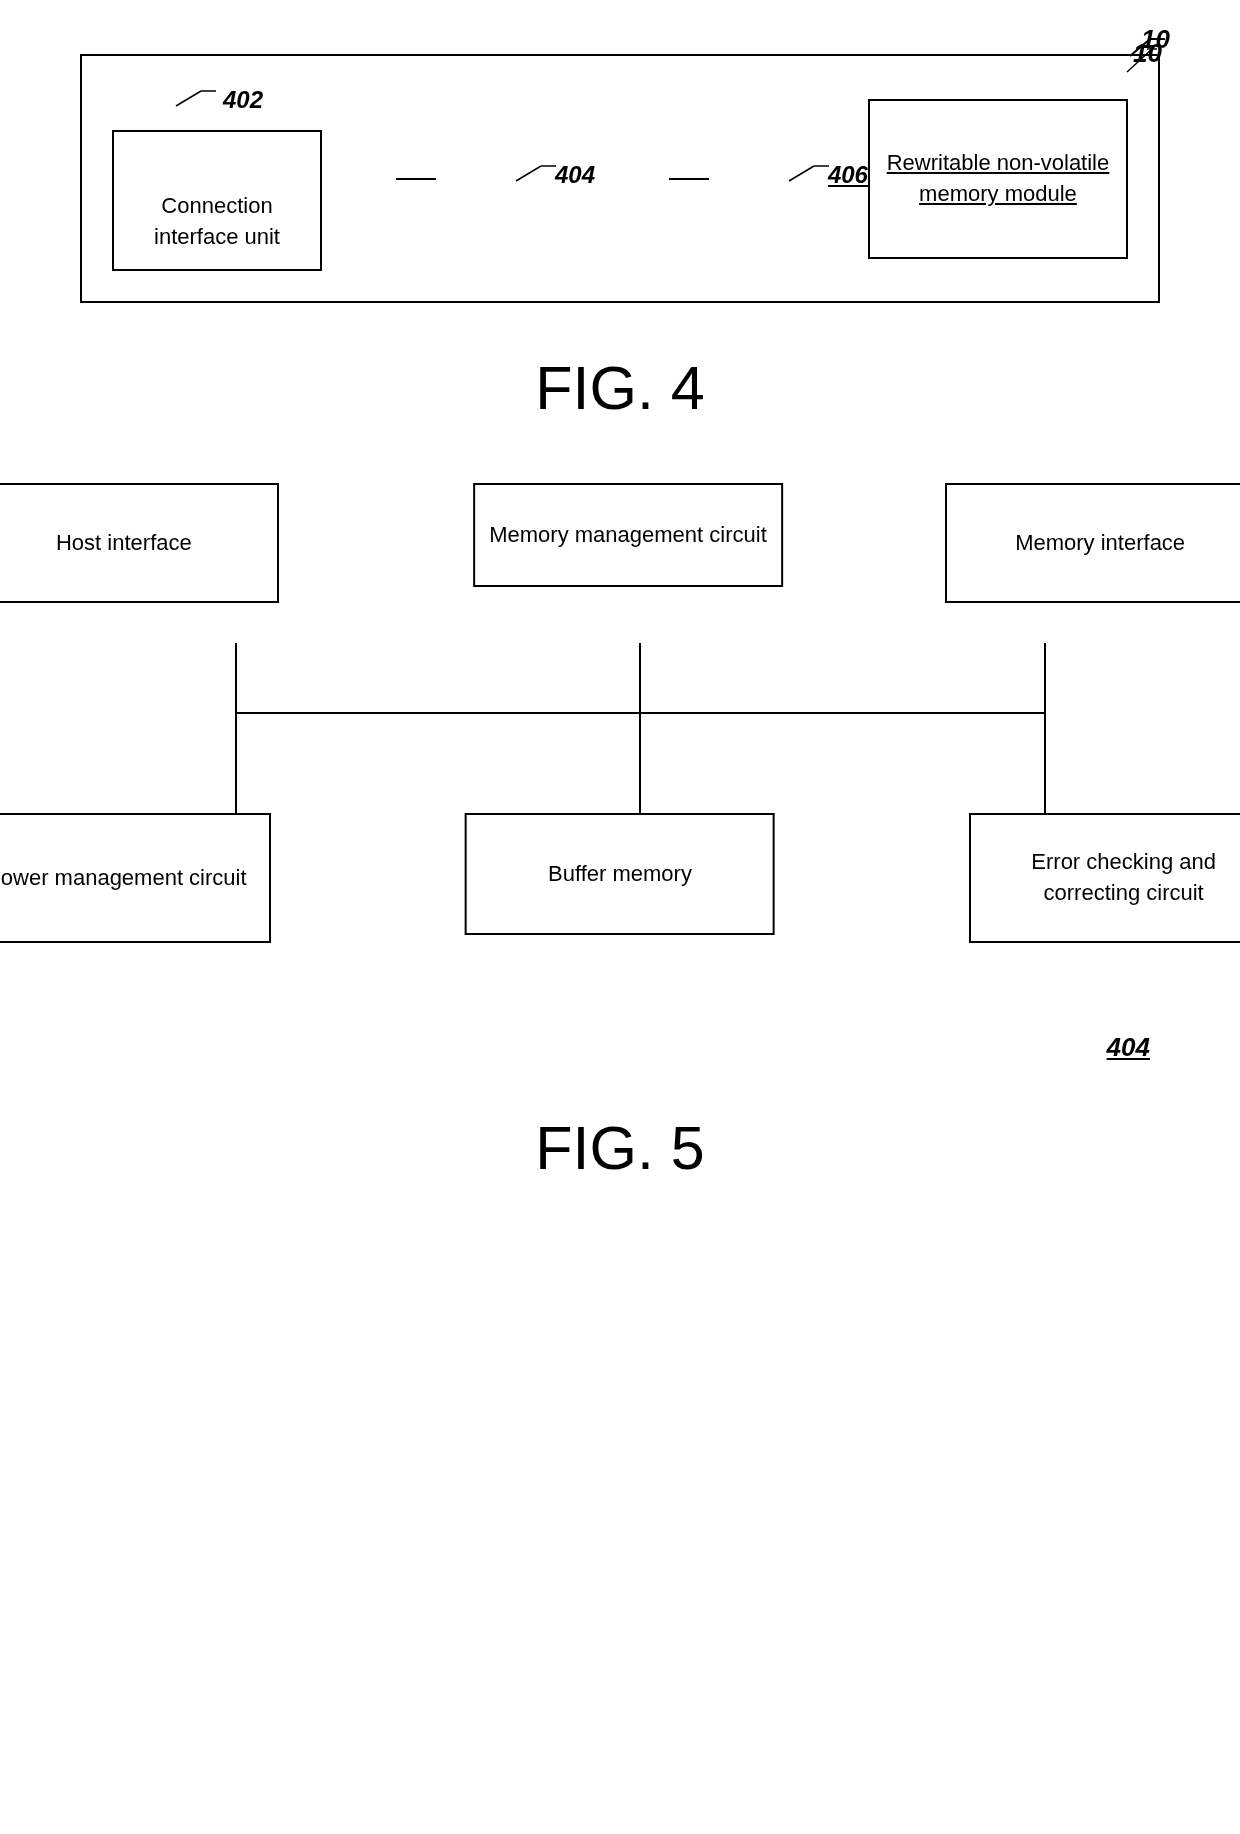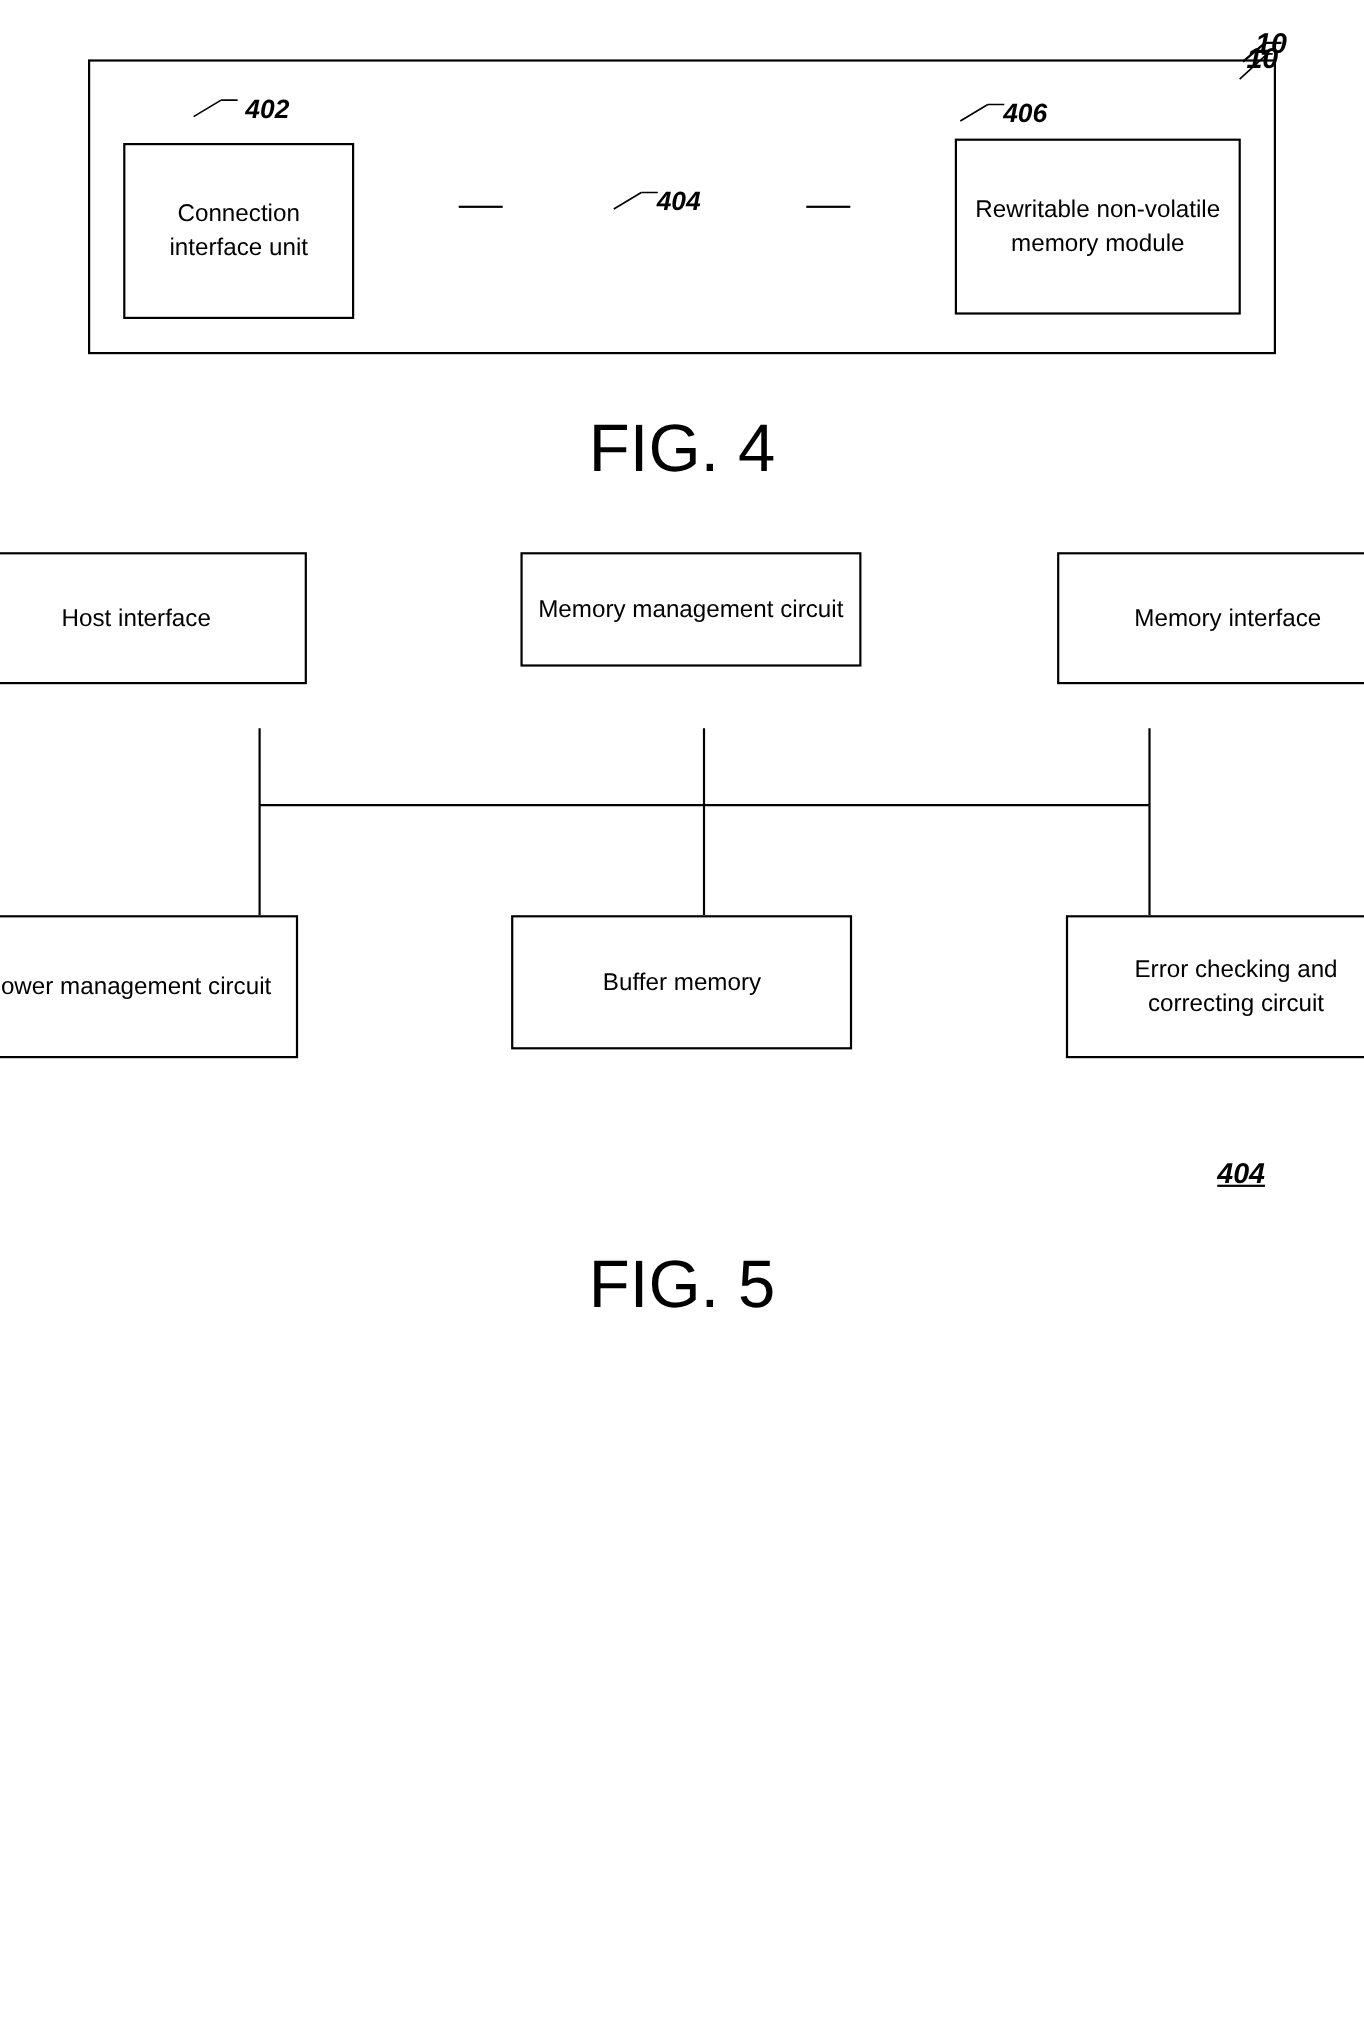--- a/index.html
+++ b/index.html
@@ -162,7 +162,7 @@
 
           <div class="connector-h"></div>
 
-          <div style="position:relative; display:flex; flex-direction:column; align-items:flex-start;">
+          <div style="position:relative; display:flex; flex-direction:row; align-items:center;text-decoration:underline;">
             <div style="display:flex; align-items:flex-start; gap:4px; margin-bottom:8px;">
               <svg width="50" height="24">
                 <line x1="5" y1="20" x2="30" y2="5" stroke="#000" stroke-width="1.5"></line>

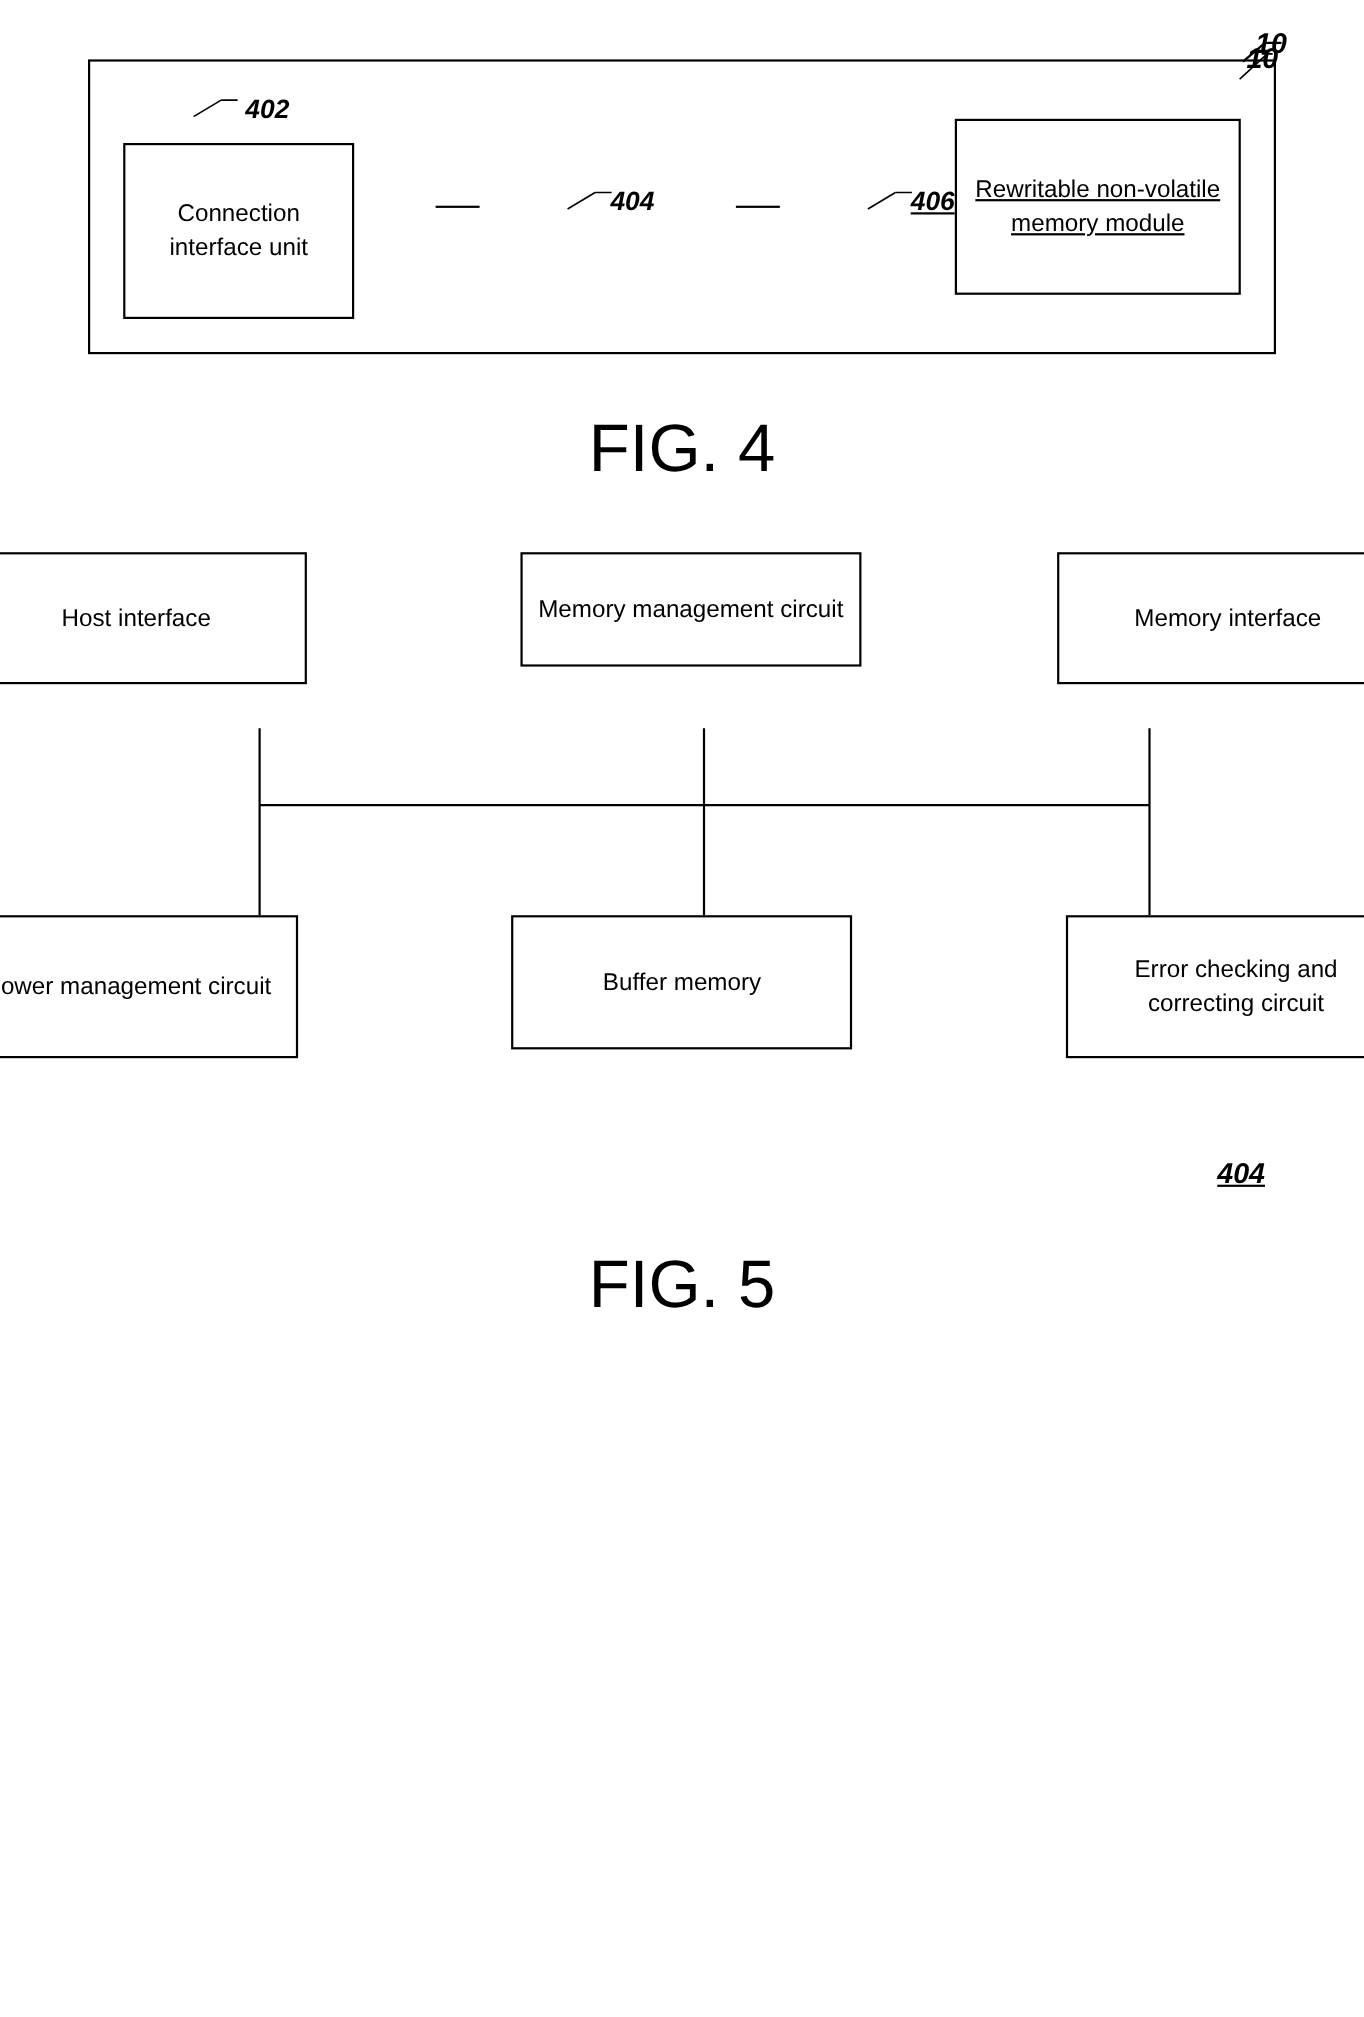--- a/index.html
+++ b/index.html
@@ -59,7 +59,8 @@
 
     .fig4-connection-unit {
       width: 210px;
-      height: 160px;
+      height: 141px;
+      align-items: flex-end;
     }
 
     .fig4-memory-control {

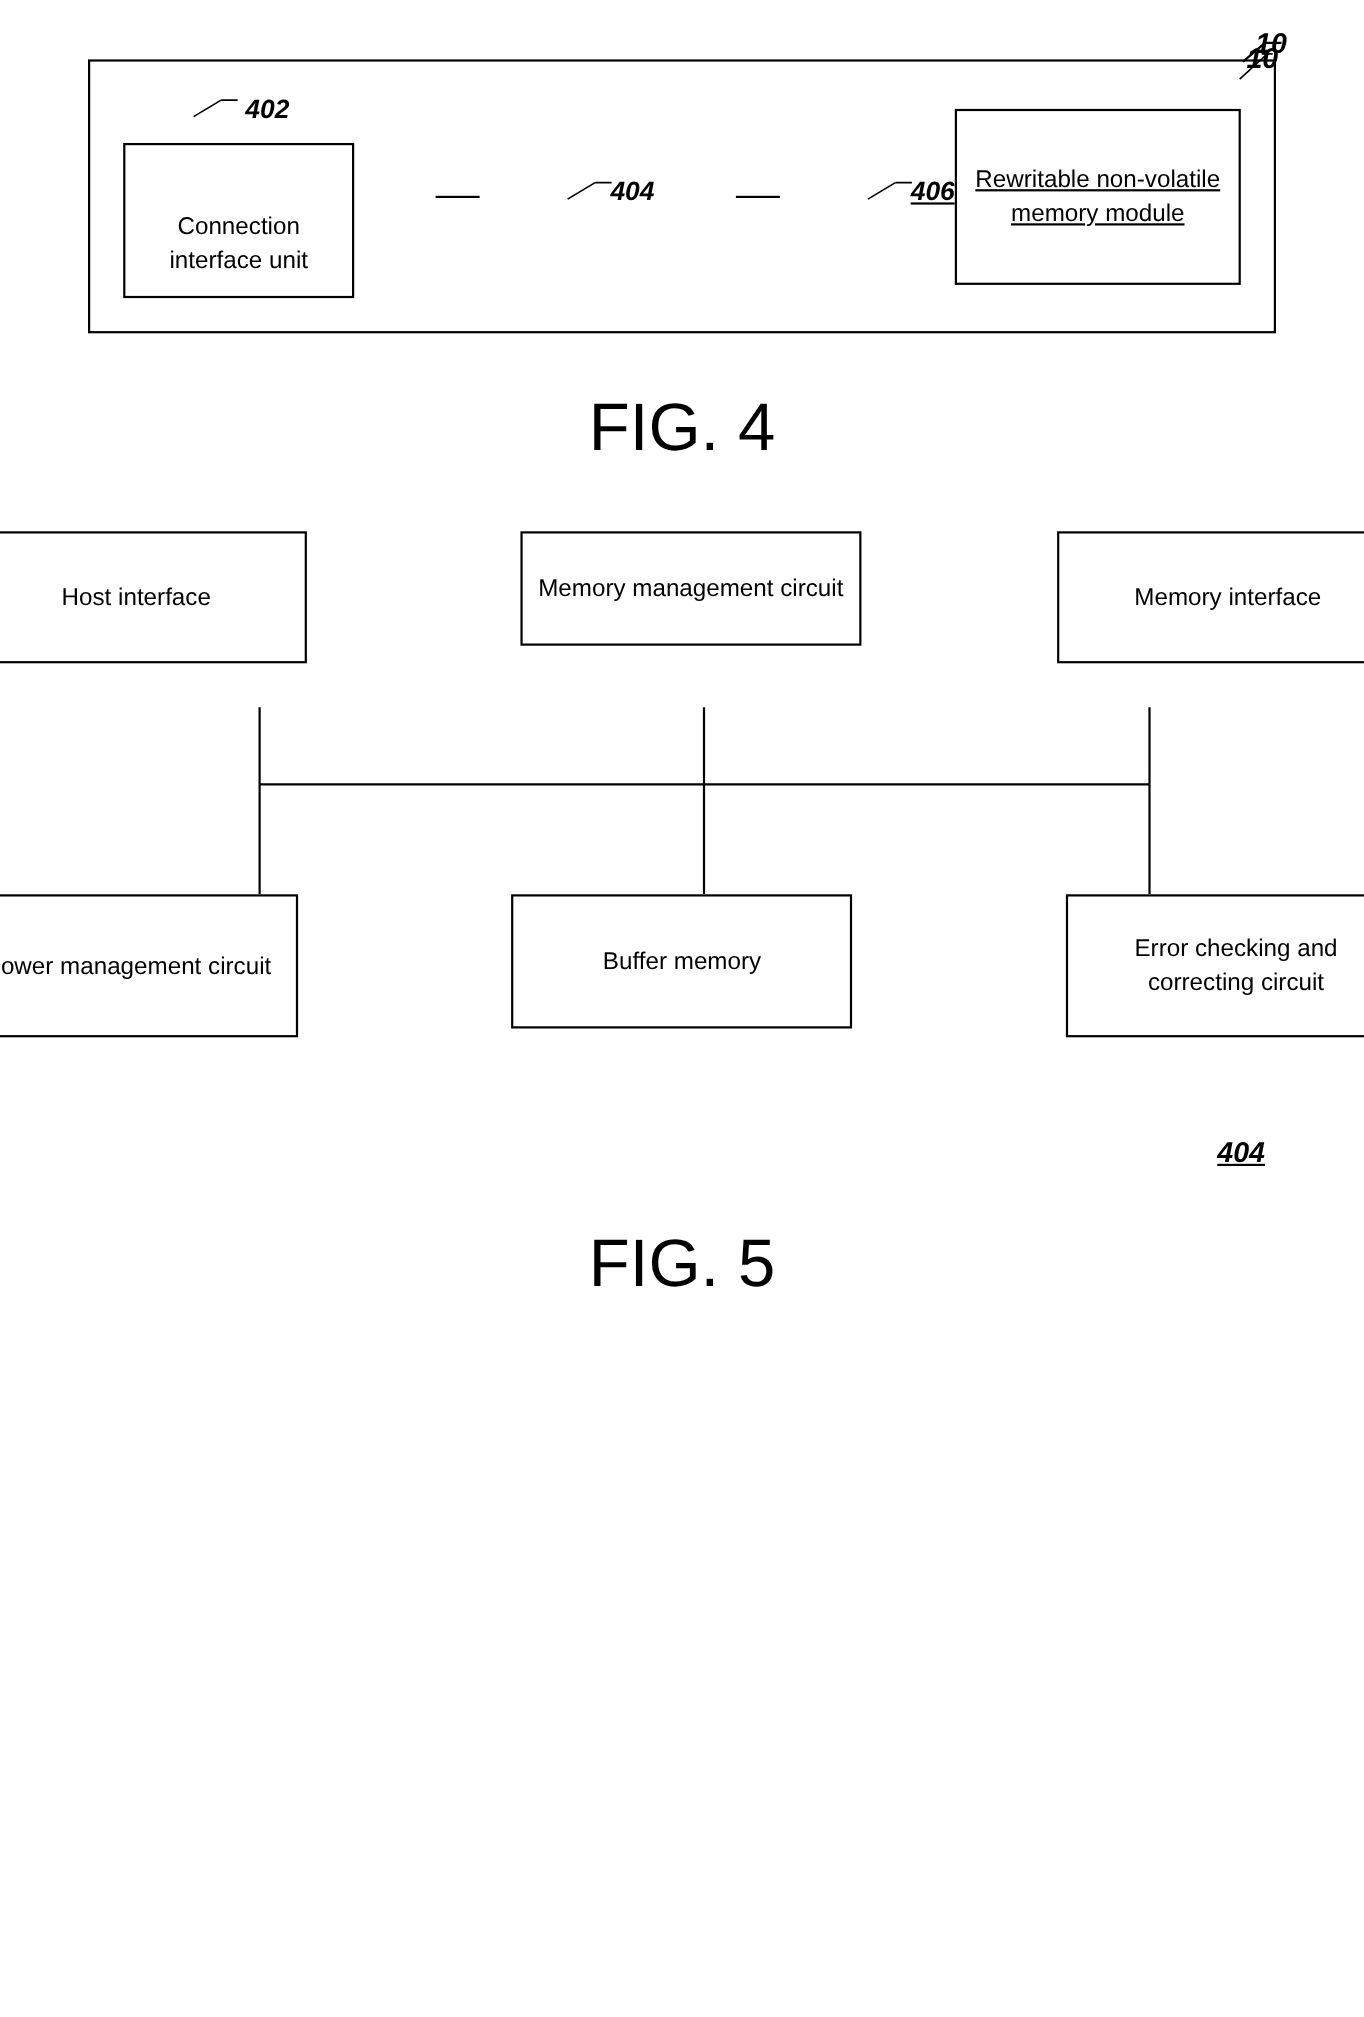--- a/index.html
+++ b/index.html
@@ -237,7 +237,7 @@
         </div>
       </div>
 
-      <div style="position:absolute; top:0; right:10px; display:flex; flex-direction:column; align-items:center;">
+      <div style="position:absolute; top:0; right:26px; display:flex; flex-direction:column; align-items:center;">
         <div style="display:flex; align-items:flex-start; margin-bottom:6px; align-self:flex-start; margin-left:20px;">
           <svg width="55" height="26">
             <line x1="5" y1="22" x2="32" y2="6" stroke="#000" stroke-width="1.5"></line>

